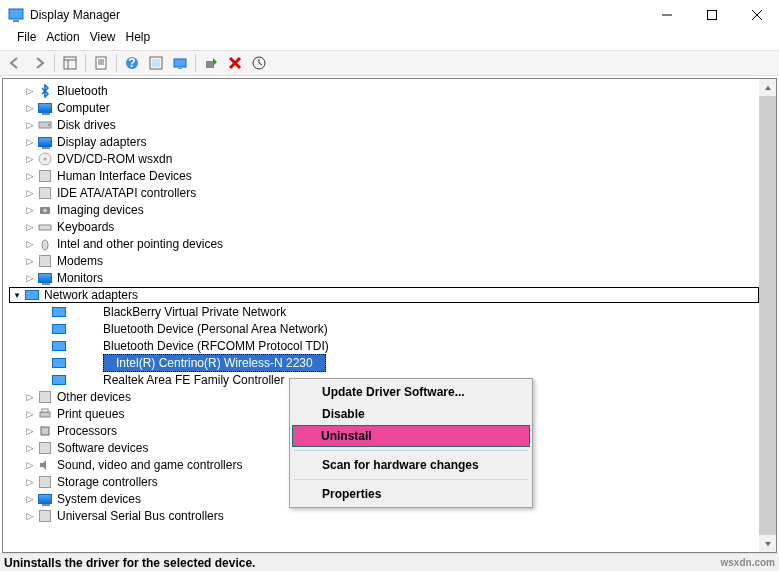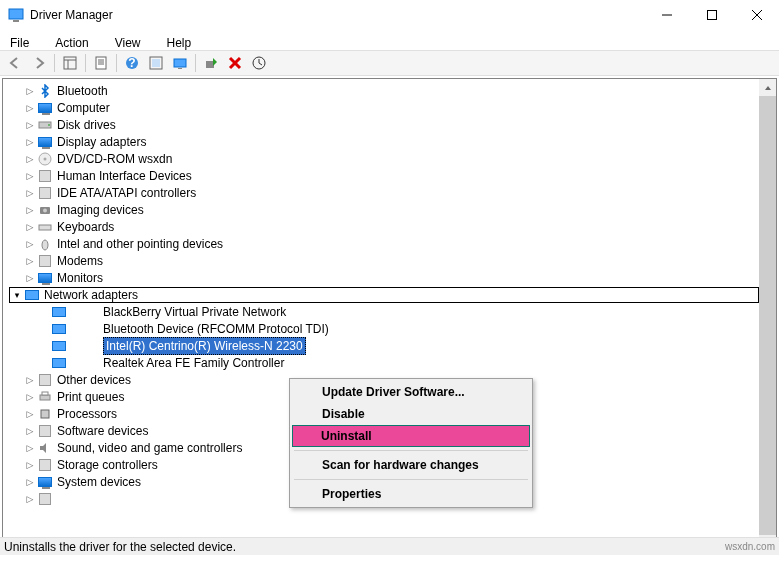--- a/index.html
+++ b/index.html
@@ -59,7 +59,7 @@
         <rect x="5" y="13" width="6" height="2" fill="#888"></rect>
       </svg>
   </span>
-  <span class="title">Driver Manager</span>
+  <span class="title">Display Manager</span>
   <div class="winbtn">
       <svg viewBox="0 0 10 10">
         <line x1="0" y1="5" x2="10" y2="5" stroke="#000"></line>

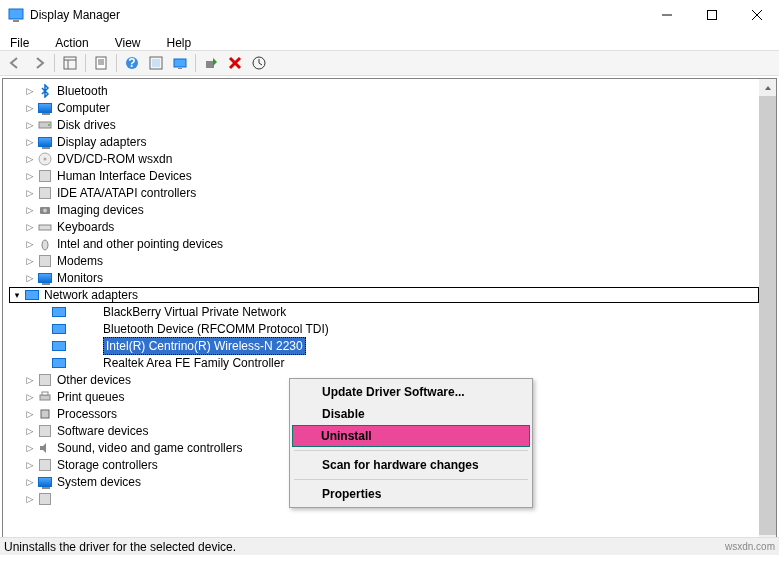--- a/index.html
+++ b/index.html
@@ -11,7 +11,7 @@
 .titlebar .winbtn { width: 45px; height: 30px; display: flex; align-items: center; justify-content: center; }
 .titlebar .winbtn svg { width: 10px; height: 10px; }
 
-.menubar { height: 20px; display: flex; align-items: flex-end; padding: 0 10px; gap: 26px; }
+.menubar { height: 20px; display: flex; align-items: flex-start; padding: 0 17px; gap: 10px; }
 .menubar span { font-size: 12px; }
 
 .toolbar { height: 26px; border-top: 1px solid #e0e0e0; border-bottom: 1px solid #e0e0e0; display: flex; align-items: center; padding: 0 4px; gap: 2px; background: #f5f5f5; }

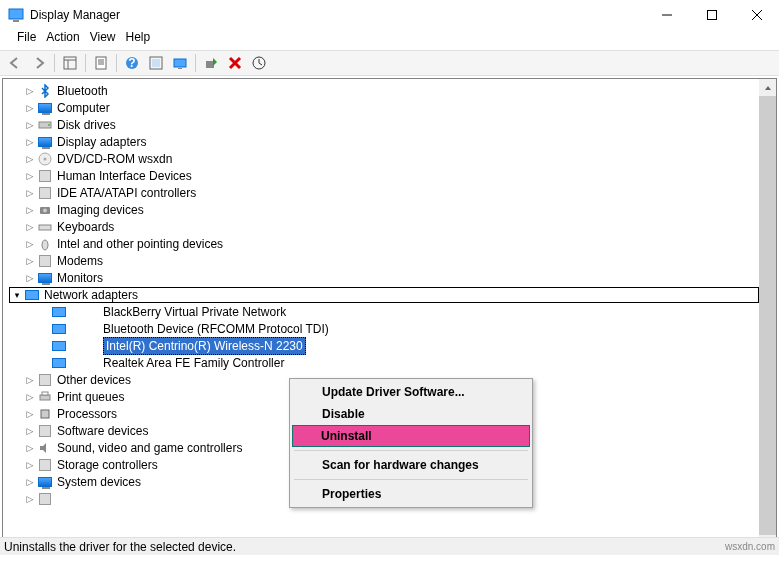--- a/index.html
+++ b/index.html
@@ -285,6 +285,12 @@
         <span class="icon">
           <div class="ic-net"></div>
         </span>
+        <span class="label">Bluetooth Device (Personal Area Network)</span>
+      </div>
+    <div class="node indent2">
+        <span class="icon">
+          <div class="ic-net"></div>
+        </span>
         <span class="label">Bluetooth Device (RFCOMM Protocol TDI)</span>
       </div>
     <div class="node indent2 selected">

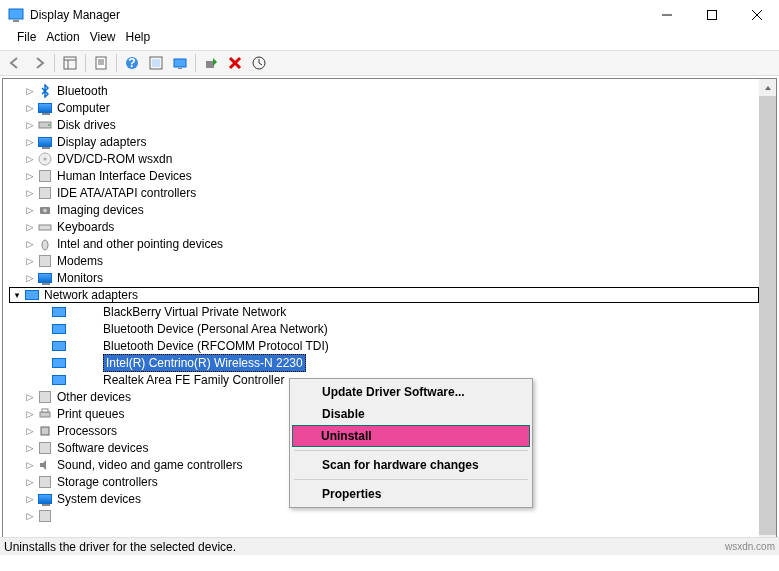--- a/index.html
+++ b/index.html
@@ -30,7 +30,7 @@
 .node .icon { width: 16px; height: 16px; display: flex; align-items: center; justify-content: center; margin-right: 4px; }
 .node .label { font-size: 12px; }
 .node.highlighted { border: 1px solid #000; padding-left: 0; }
-.node.selected .label-sel { background: #2f71cd; color: #fff; border: 1px dotted #000; padding: 0 2px; }
+.node.selected .label-sel { background: #2f71cd; color: #fff; border: 1px dotted #000; padding: 0 12px; }
 .indent1 { padding-left: 14px; }
 .indent2 { padding-left: 42px; gap: 32px; }
 

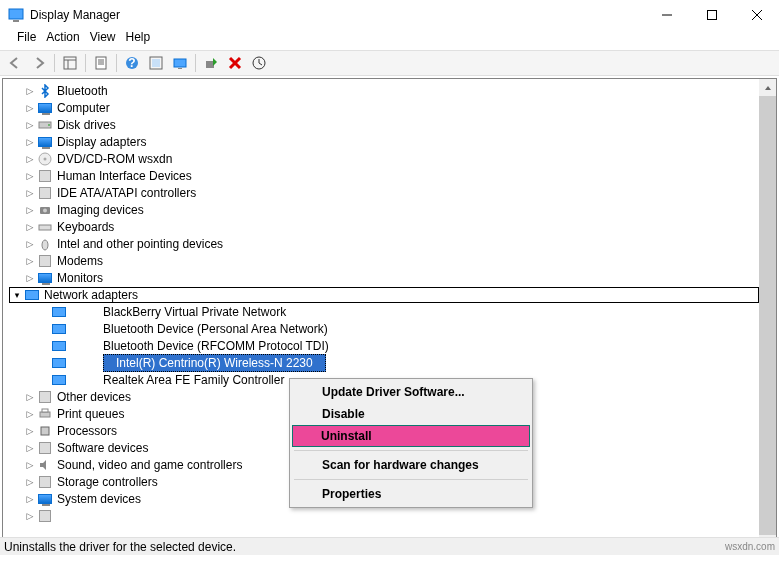--- a/index.html
+++ b/index.html
@@ -374,6 +374,7 @@
         <span class="icon">
           <div class="ic-gen"></div>
         </span>
+        <span class="label">Universal Serial Bus controllers</span>
       </div>
 
   </div>

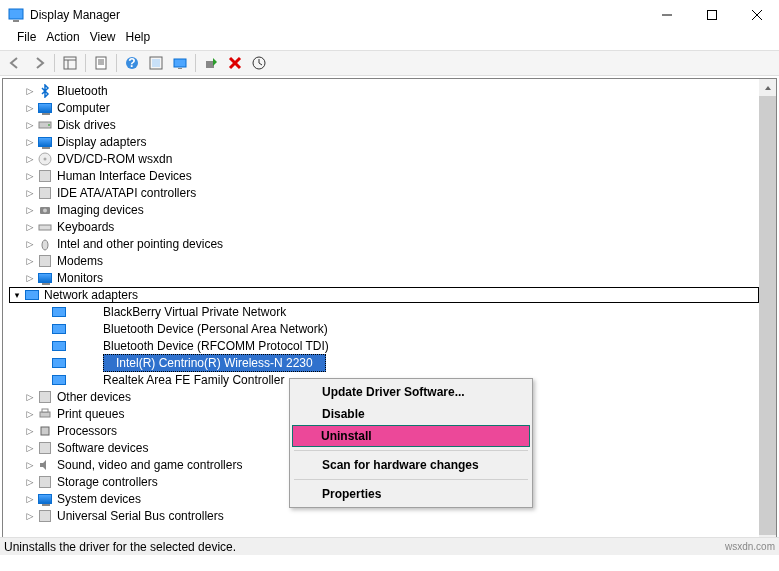--- a/index.html
+++ b/index.html
@@ -40,7 +40,7 @@
 .context-menu .msep { height: 1px; background: #d0d0d0; margin: 3px 2px; }
 .context-menu .mitem.bold { font-weight: bold; }
 
-.statusbar { position: absolute; bottom: 16px; left: 0; right: 0; height: 18px; font-size: 11px; padding: 1px 4px; border-top: 1px solid #e0e0e0; display:flex; justify-content:space-between; align-items:center; background:#f0f0f0;}
+.statusbar { position: absolute; bottom: 0; left: 0; right: 0; height: 18px; font-size: 11px; padding: 1px 4px; border-top: 1px solid #e0e0e0; display:flex; justify-content:space-between; align-items:center; background:#f0f0f0;font-weight:bold;}
 .statusbar .brand { color:#888; font-size:10px; }
 
 

